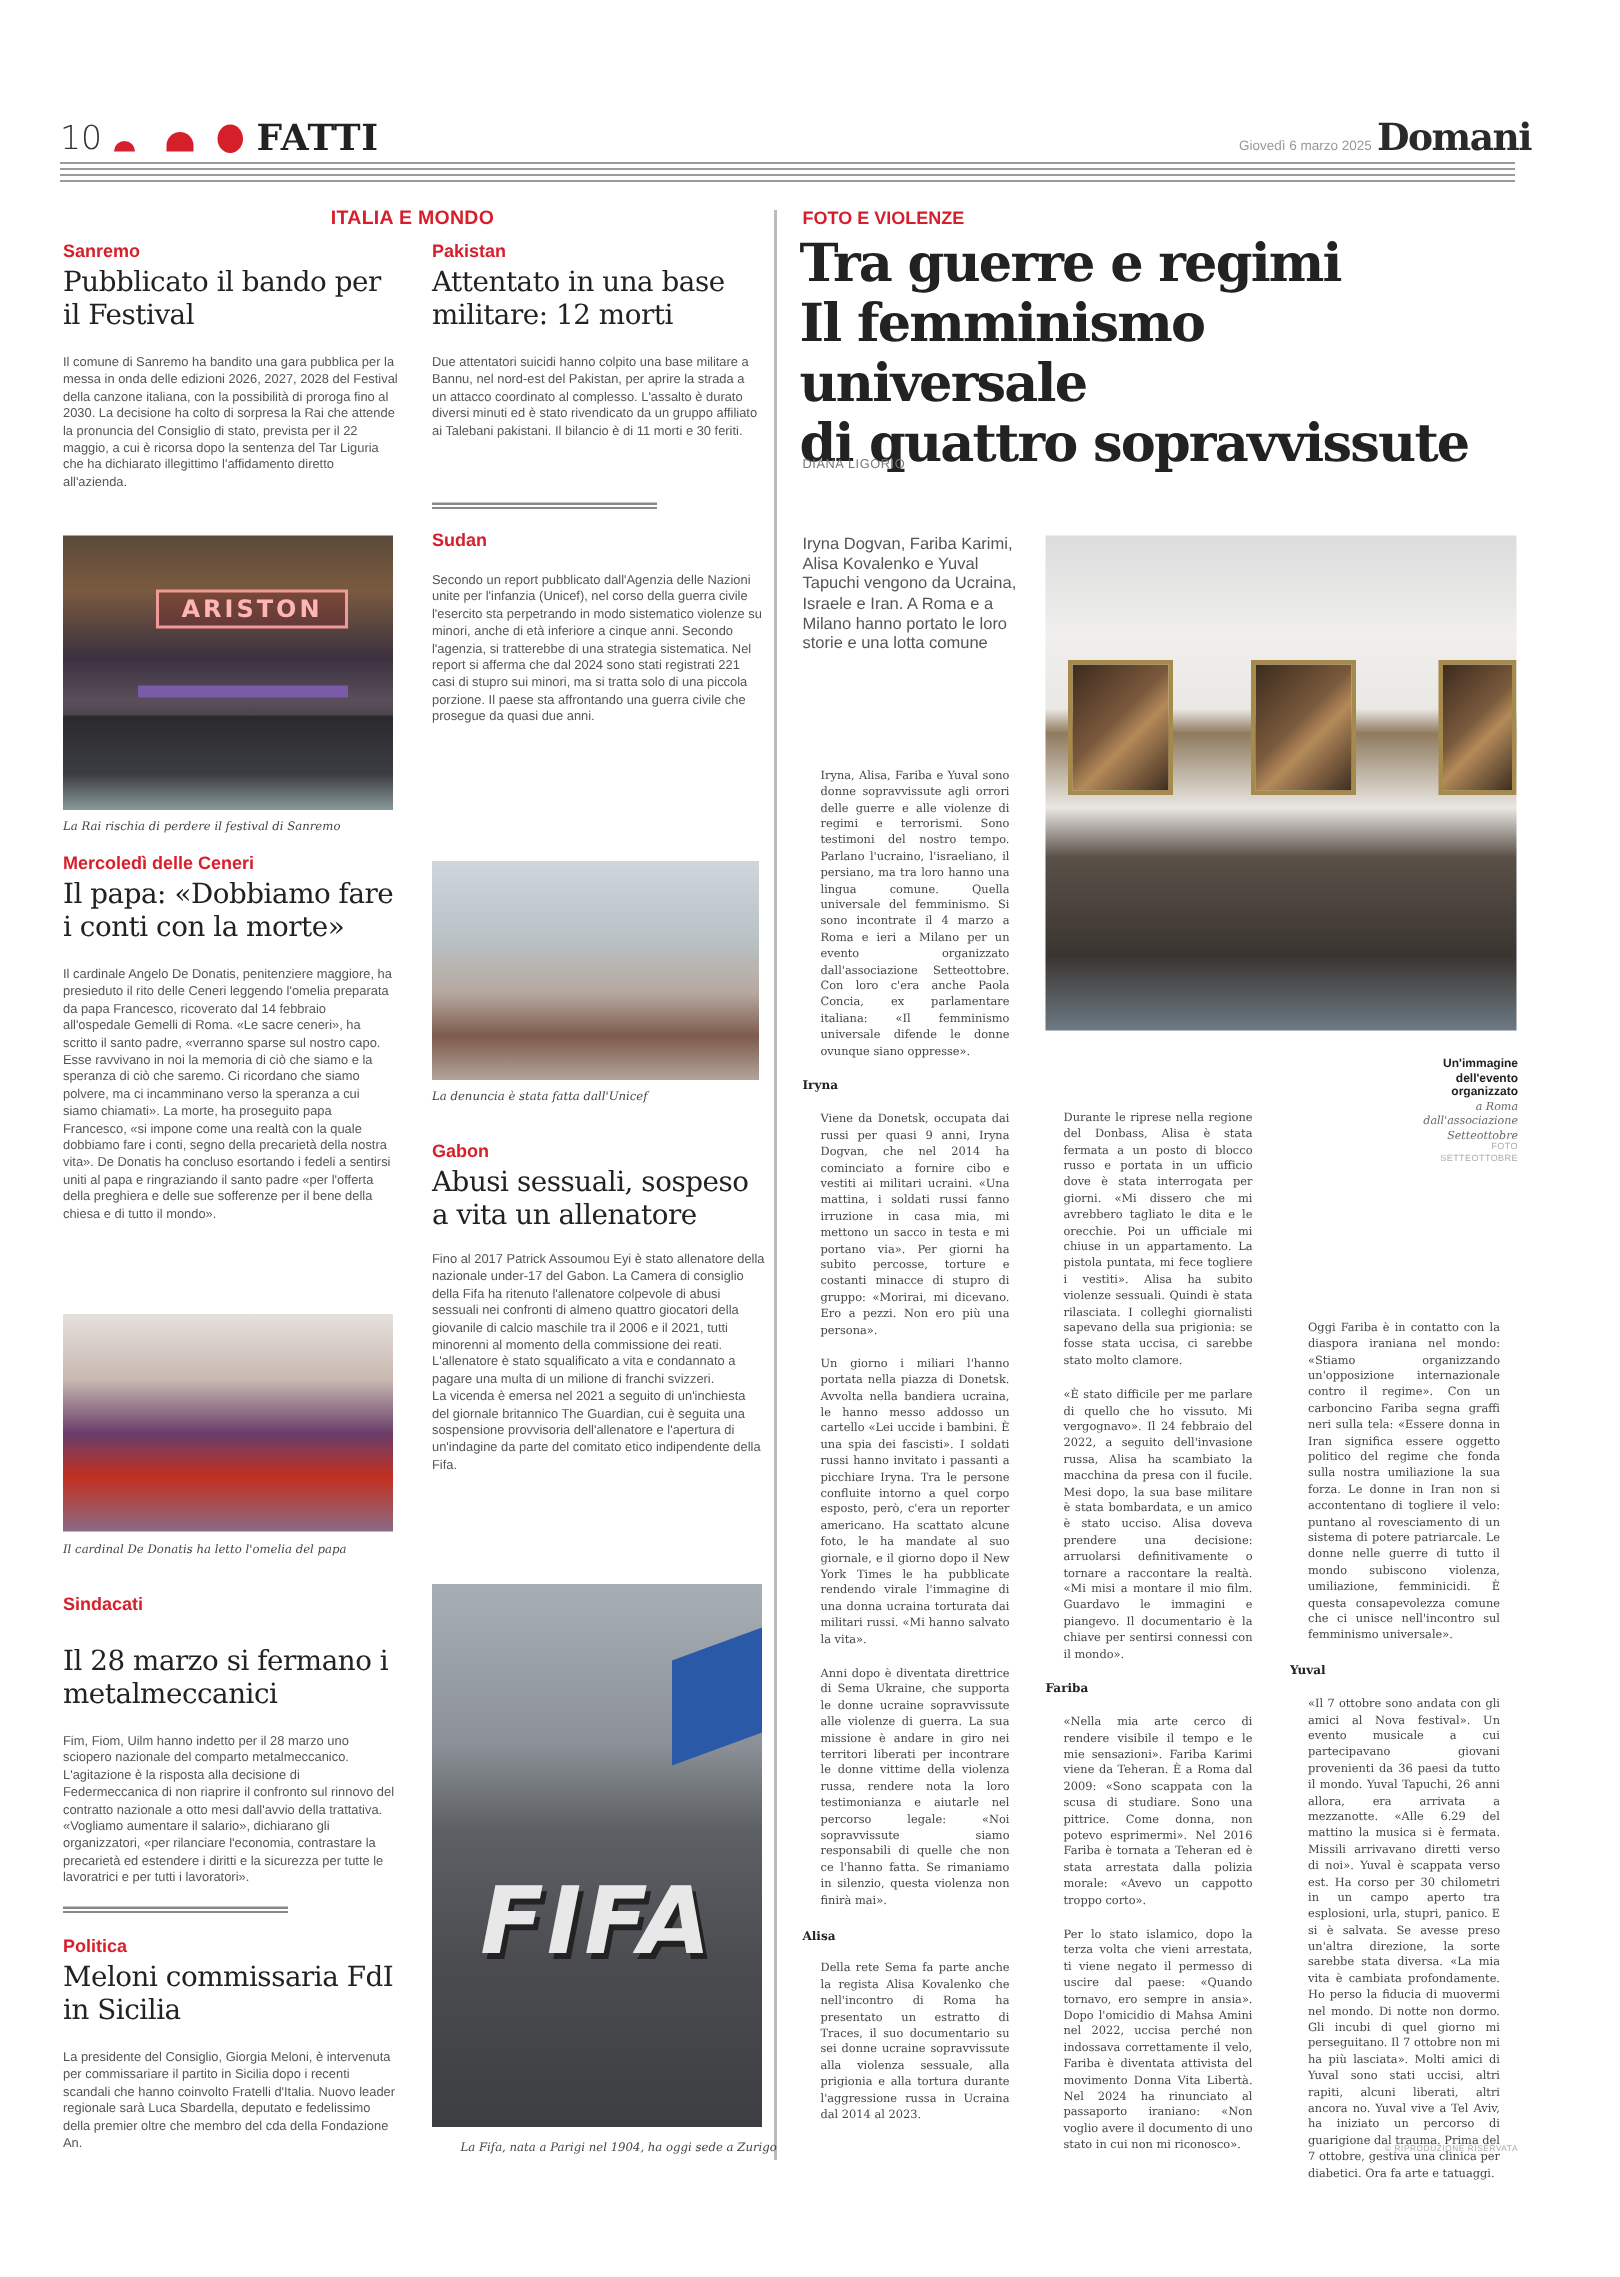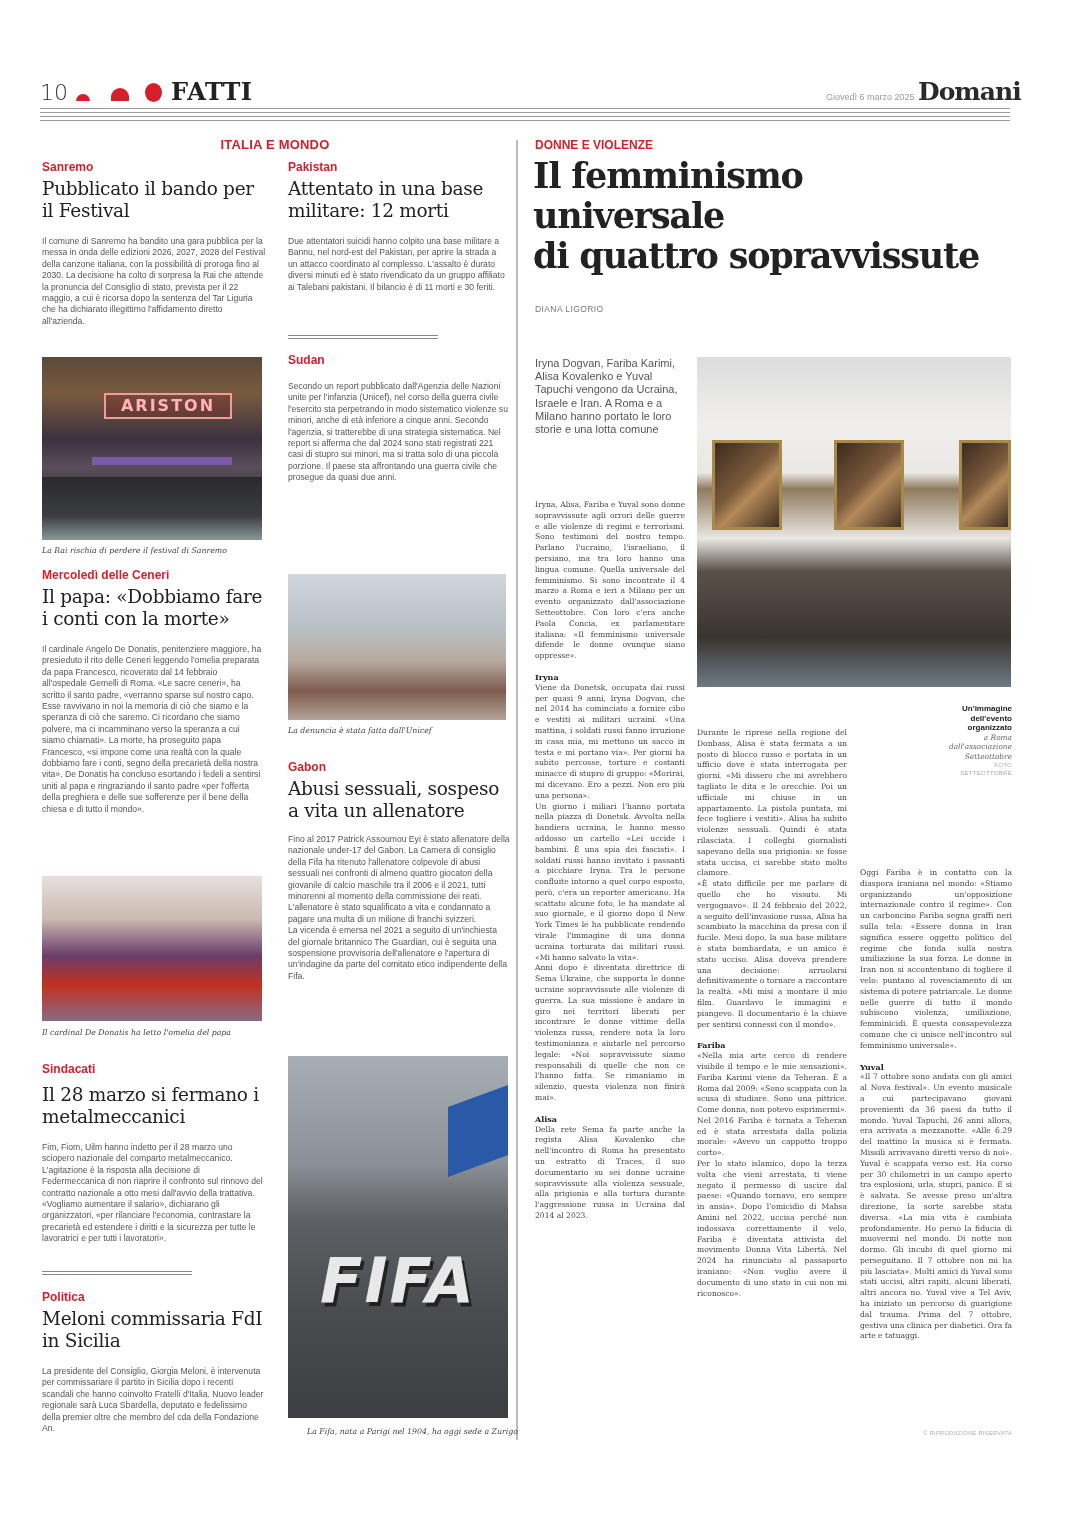--- a/index.html
+++ b/index.html
@@ -135,7 +135,7 @@
   <div class="body-sans" style="margin-top:14px;">La presidente del Consiglio, Giorgia Meloni, è intervenuta per commissariare il partito in Sicilia dopo i recenti scandali che hanno coinvolto Fratelli d'Italia. Nuovo leader regionale sarà Luca Sbardella, deputato e fedelissimo della premier oltre che membro del cda della Fondazione An.</div>
 </div>
 
-<div class="abs kicker-main">DONNE E VIOLENZE</div>
+<div class="abs kicker-main">FOTO E VIOLENZE</div>
 <div class="abs main-title">
   <div>Il femminismo universale</div>
   <div>di quattro sopravvissute</div>

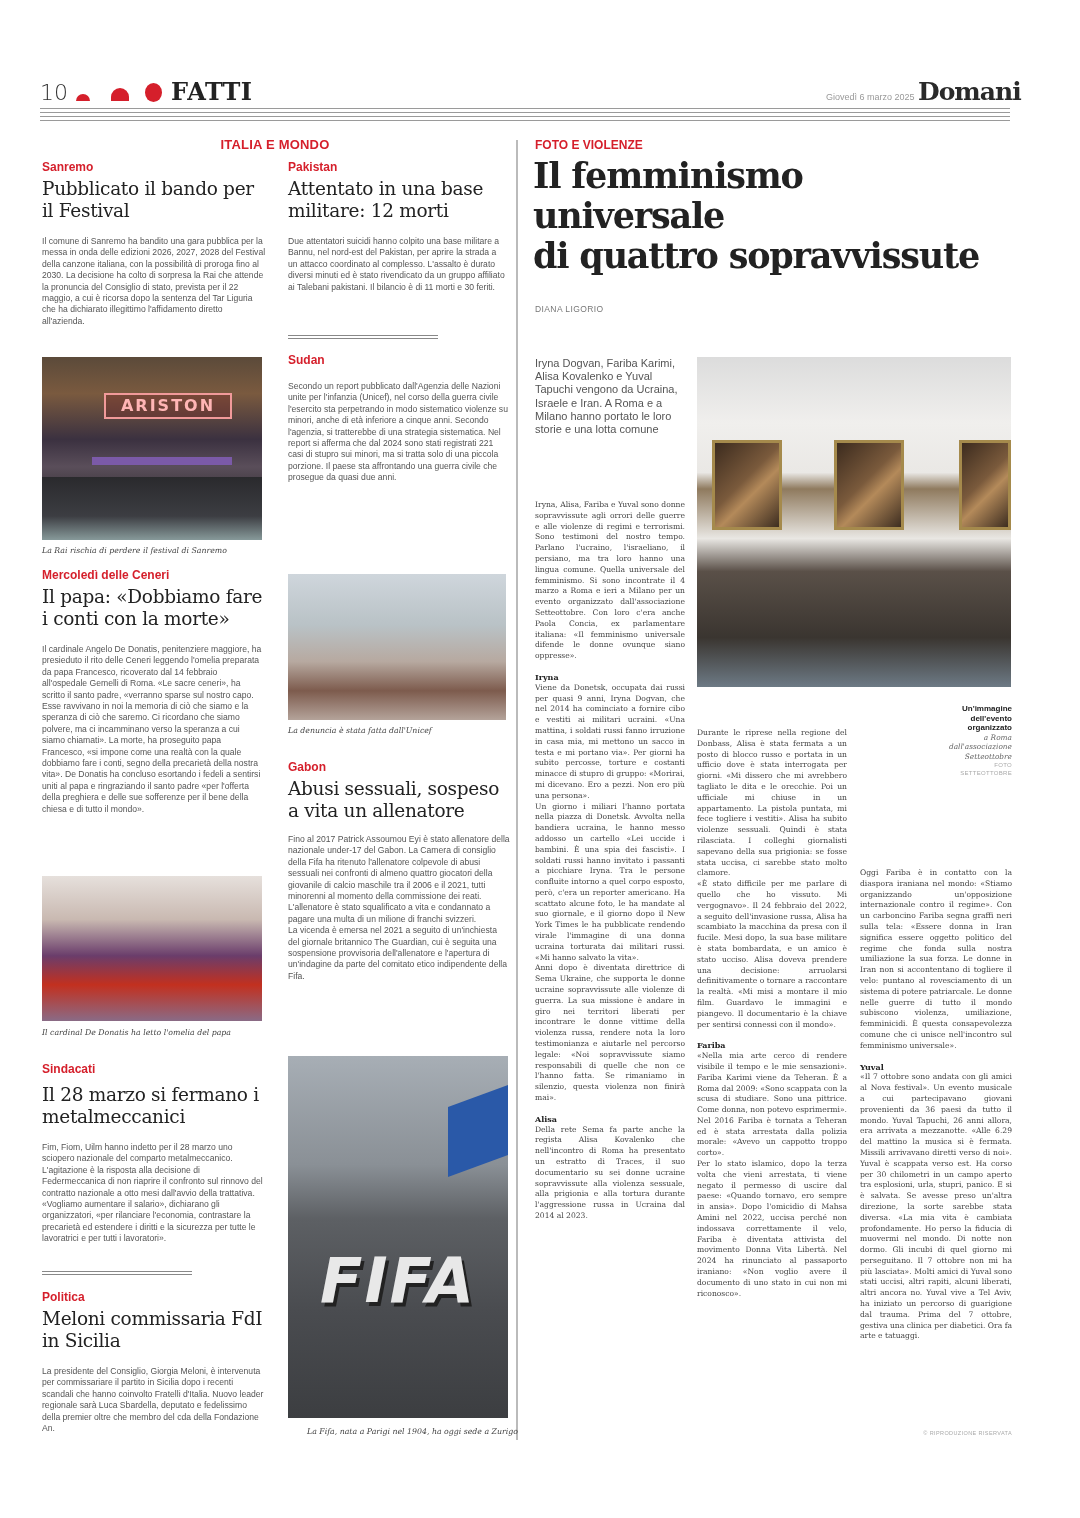--- a/index.html
+++ b/index.html
@@ -137,6 +137,7 @@
 
 <div class="abs kicker-main">FOTO E VIOLENZE</div>
 <div class="abs main-title">
+  <div>Tra guerre e regimi</div>
   <div>Il femminismo universale</div>
   <div>di quattro sopravvissute</div>
 </div>

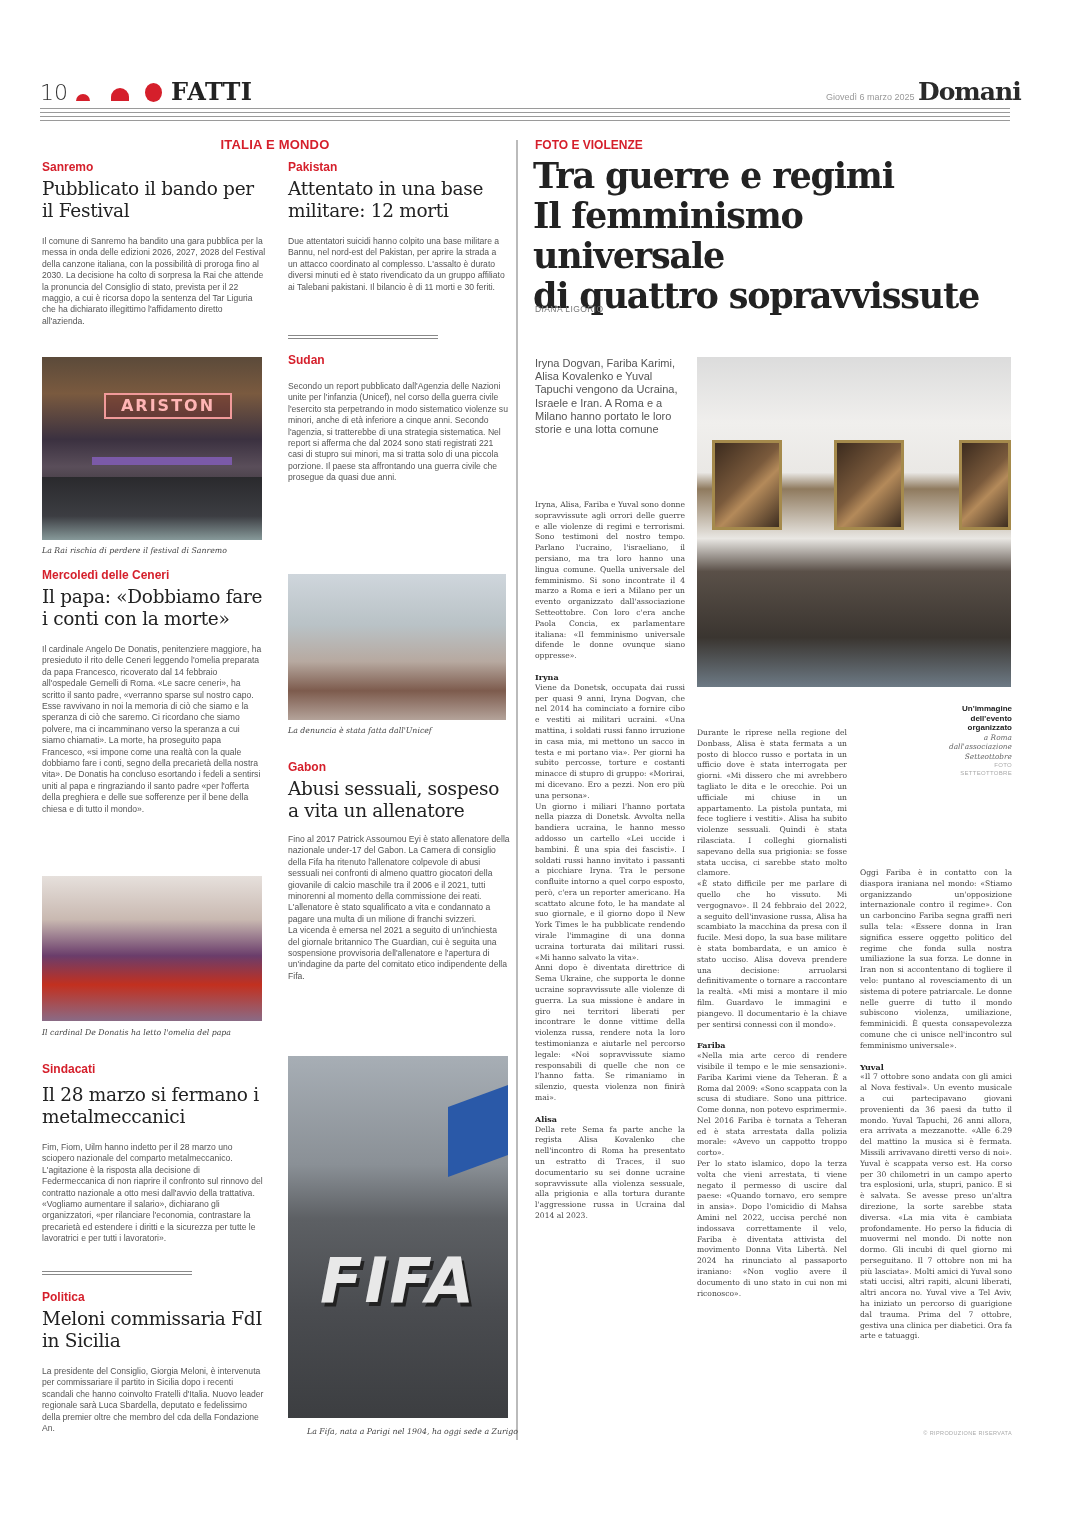--- a/index.html
+++ b/index.html
@@ -52,7 +52,7 @@
   .byline { left: 535px; top: 304px; font-size: 8.5px; color: #777; letter-spacing: 0.4px; }
   .deck { left: 535px; top: 357px; width: 152px; font-size: 11px; line-height: 13.2px; color: #555; }
   .serif-col { font-family: "DejaVu Serif", serif; font-size: 7.6px; line-height: 10.8px; color: #444; text-align: justify; hyphens: auto; }
-  .serif-col p { margin: 0; }
+  .serif-col p { margin: 12px; }
   .sub { font-weight: bold; font-size: 8px; color: #222; margin-top: 6px; }
   .pcap-title { font-weight: bold; font-size: 8px; line-height: 9.6px; color: #222; }
   .pcap-text { font-family: "DejaVu Serif", serif; font-style: italic; font-size: 7.4px; line-height: 9.5px; color: #666; }

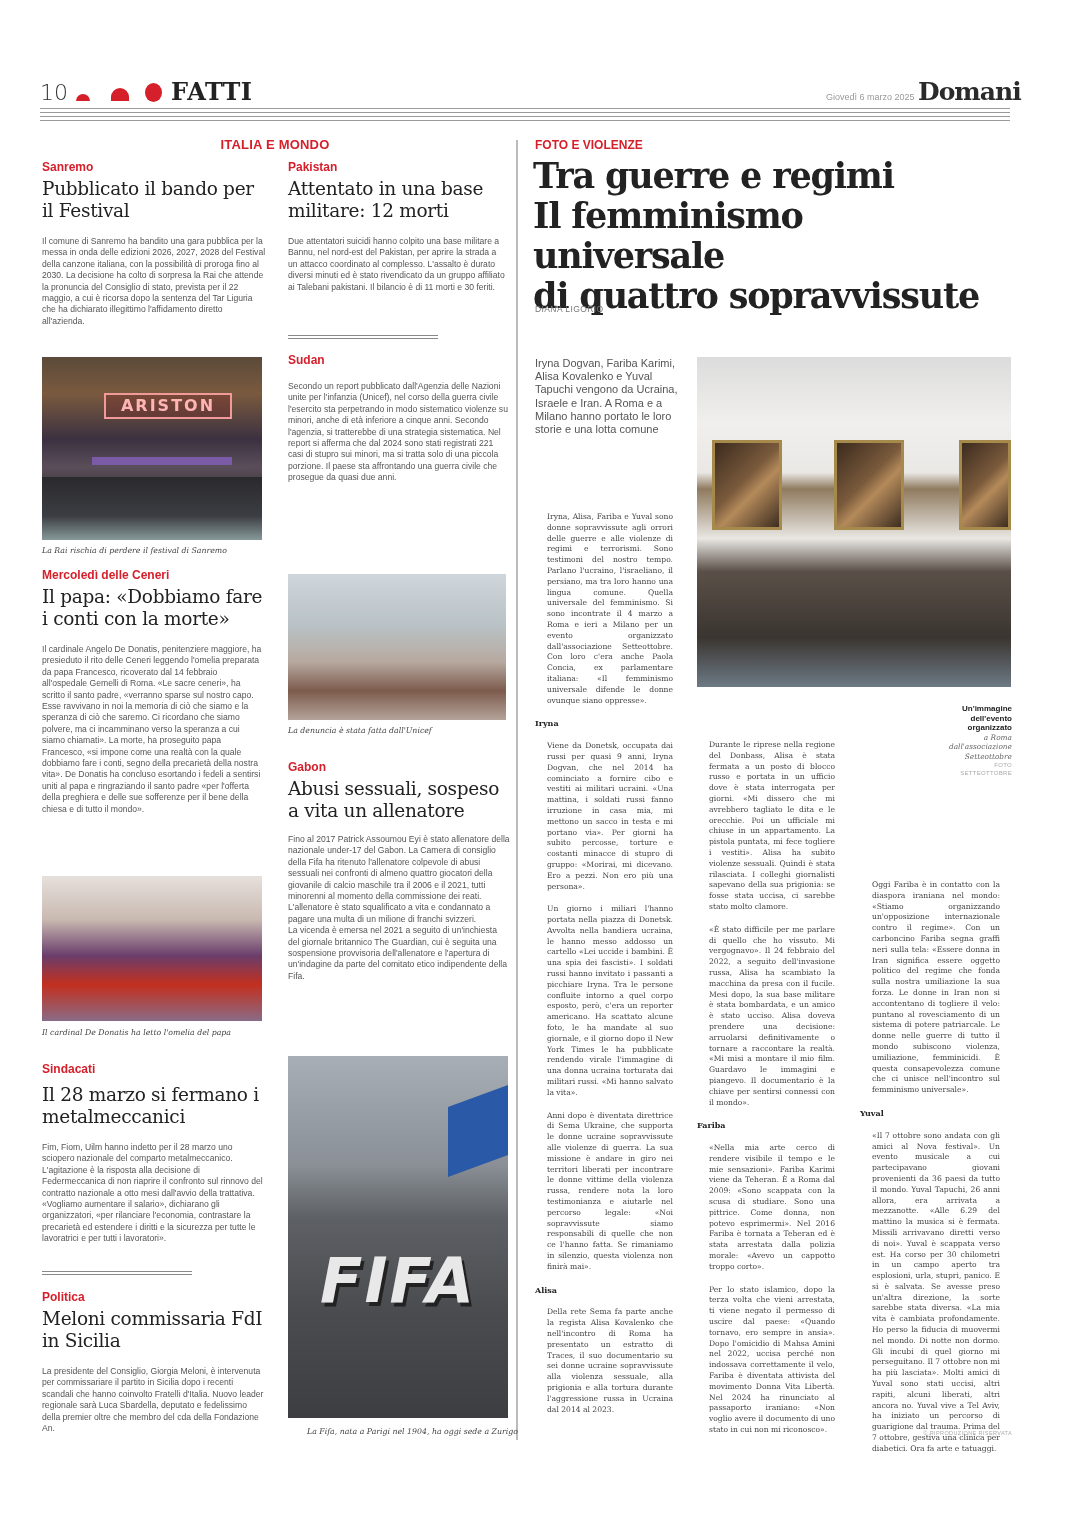--- a/index.html
+++ b/index.html
@@ -124,7 +124,7 @@
 
 <div class="abs" style="left:42px; top:1062px; width:222px;">
   <div class="tag">Sindacati</div>
-  <div class="headline" style="margin-top:8px;">Il 28 marzo si fermano i metalmeccanici</div>
+  <div class="headline" style="margin-top:21px;">Il 28 marzo si fermano i metalmeccanici</div>
   <div class="body-sans" style="margin-top:14px;">Fim, Fiom, Uilm hanno indetto per il 28 marzo uno sciopero nazionale del comparto metalmeccanico. L'agitazione è la risposta alla decisione di Federmeccanica di non riaprire il confronto sul rinnovo del contratto nazionale a otto mesi dall'avvio della trattativa. «Vogliamo aumentare il salario», dichiarano gli organizzatori, «per rilanciare l'economia, contrastare la precarietà ed estendere i diritti e la sicurezza per tutte le lavoratrici e per tutti i lavoratori».</div>
 </div>
 <div class="abs short-rule" style="left:42px; top:1271px; width:150px;"></div>

